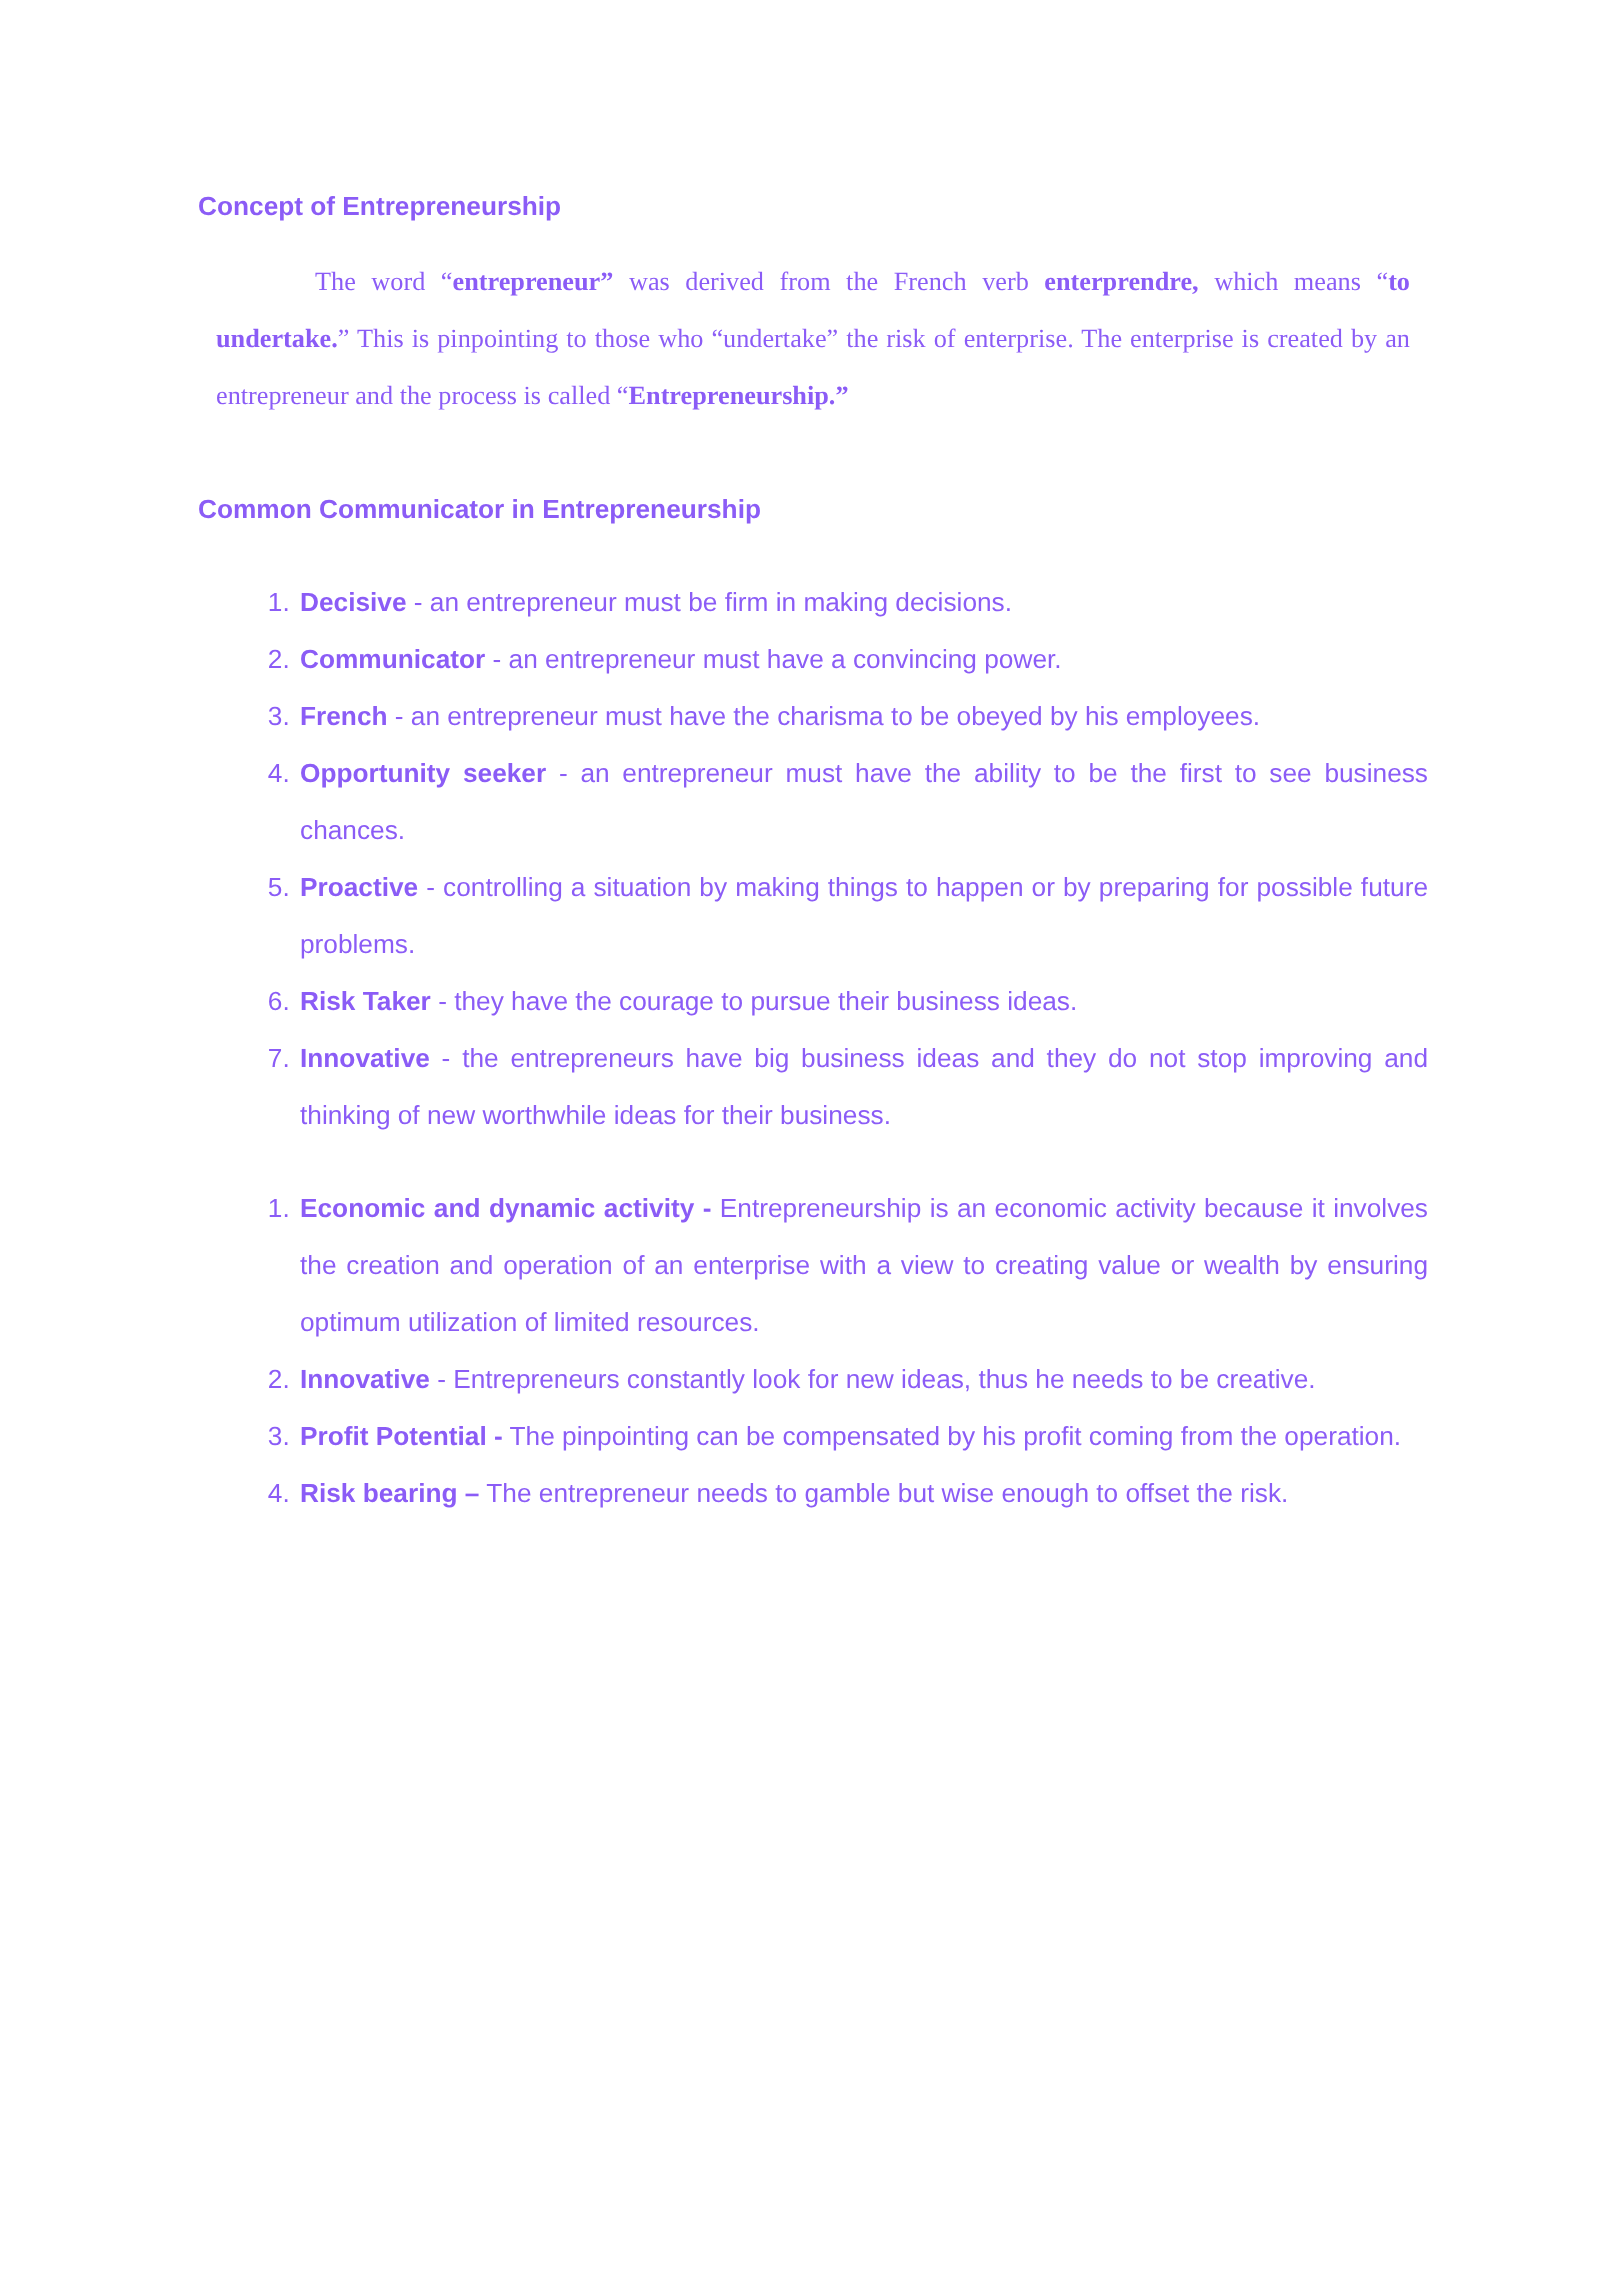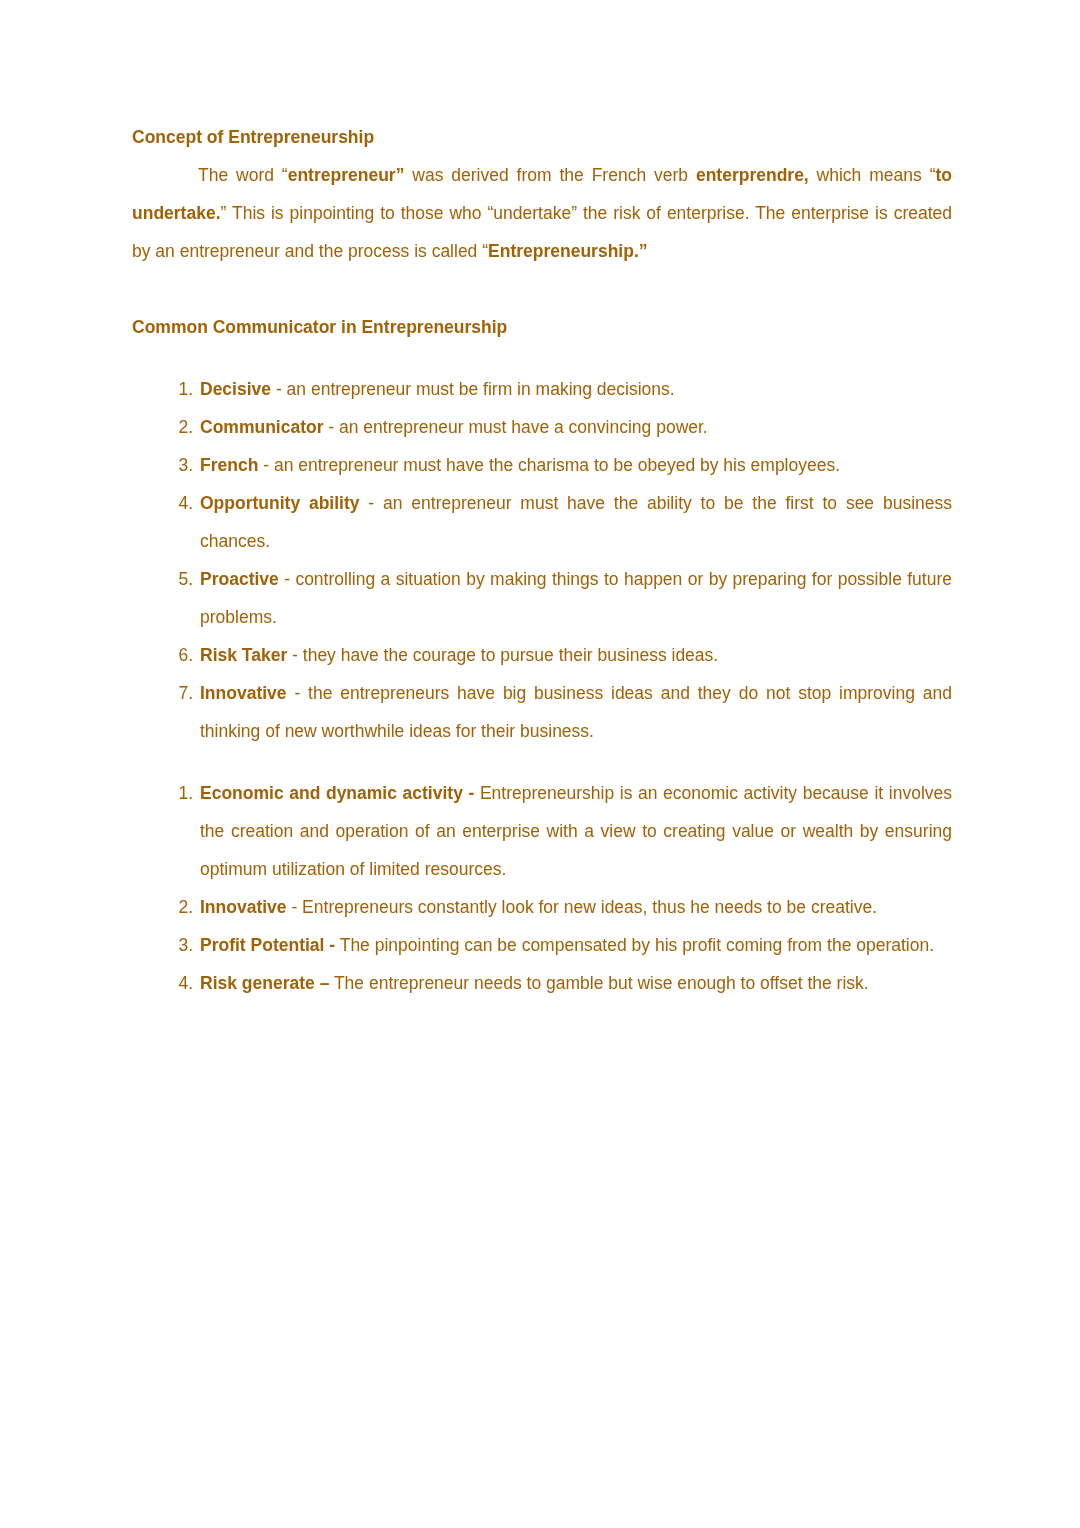--- a/index.html
+++ b/index.html
@@ -16,7 +16,7 @@
     padding: 118px 128px 60px 132px;
     font-family: "Liberation Sans", "DejaVu Sans", sans-serif;
     font-size: 17.5px;
-    color: #a16207;
+    color: #8b5cf6;
     overflow: hidden;
   }
   .doc-heading {

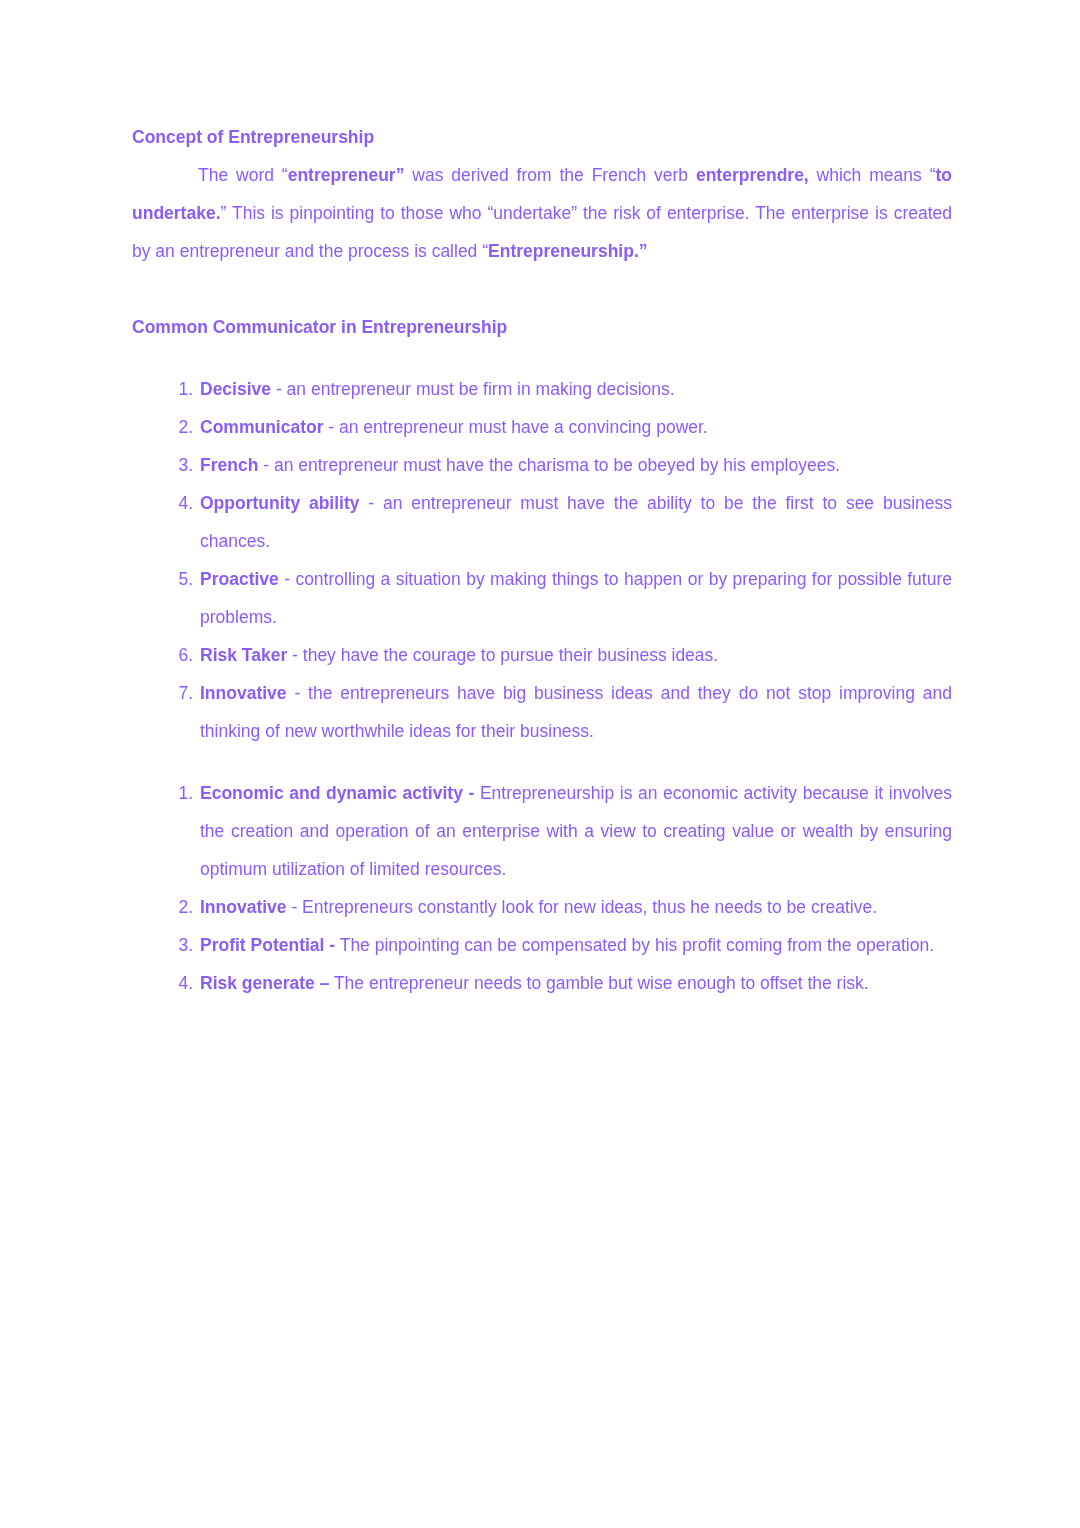--- a/index.html
+++ b/index.html
@@ -30,9 +30,10 @@
     margin-top: 38px;
   }
   .para {
-    margin: 0;
+    margin: 12px;
     line-height: 38px;
     text-align: justify;
+    font-family: Liberation Serif, serif;
   }
   .para.indent {
     text-indent: 66px;

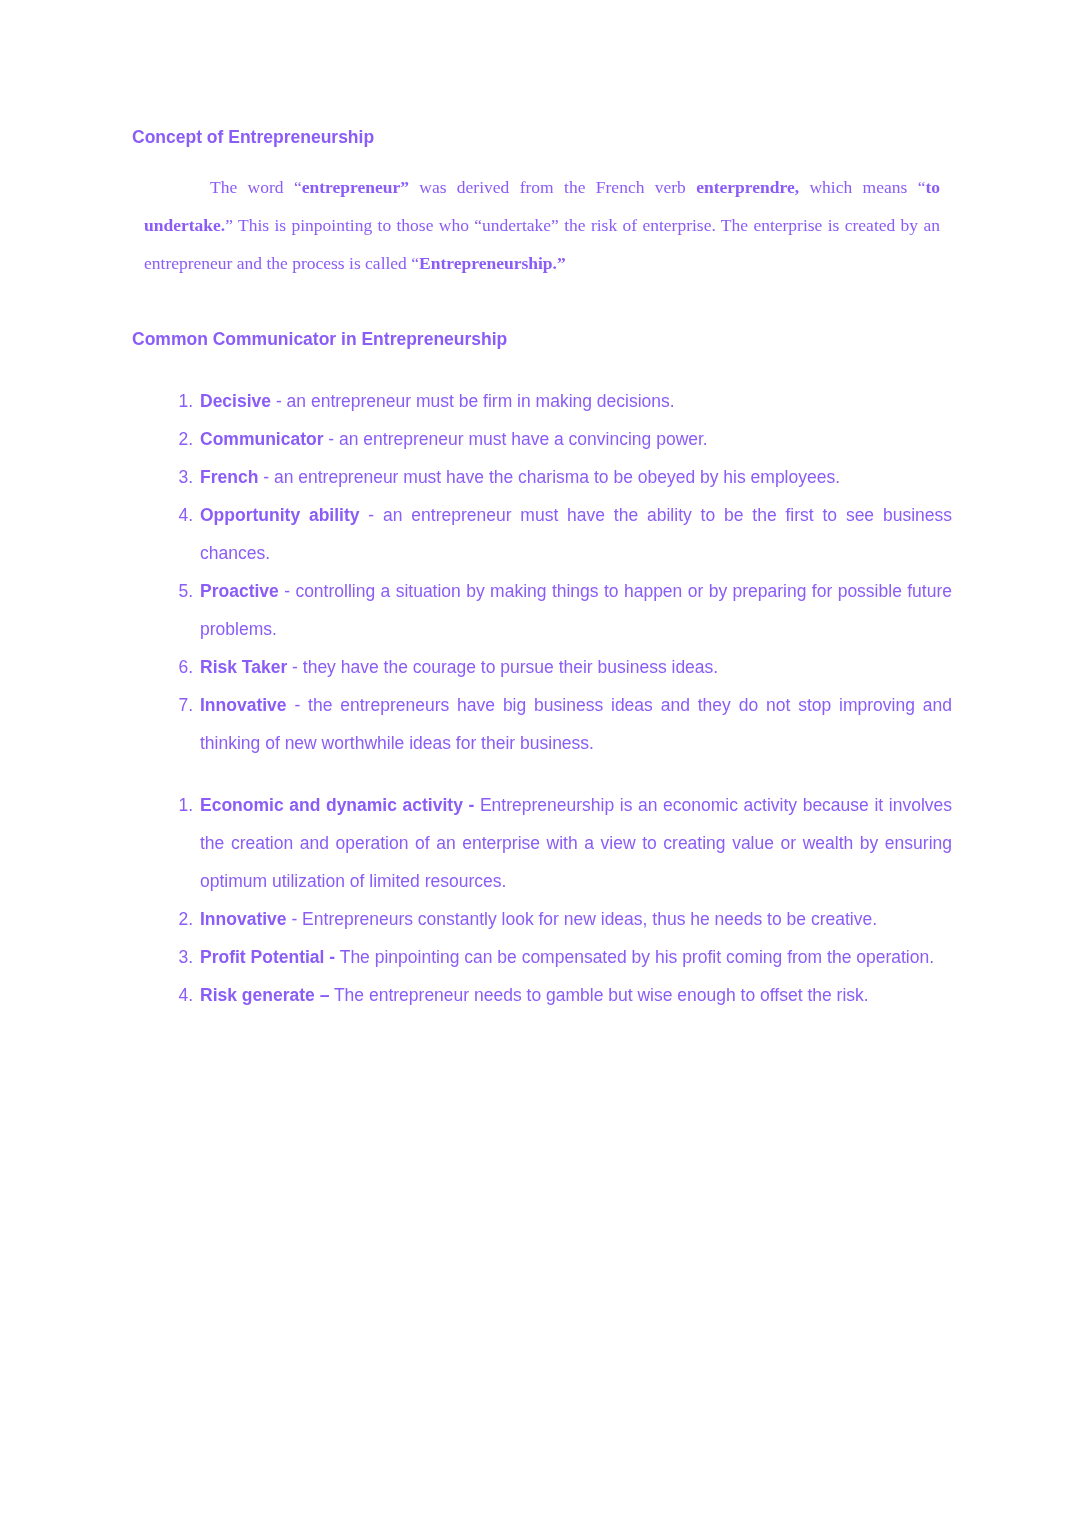--- a/index.html
+++ b/index.html
@@ -68,7 +68,7 @@
       <li><span class="b">Decisive</span><span> - an entrepreneur must be firm in making decisions.</span></li>
       <li><span class="b">Communicator</span><span> - an entrepreneur  must have a convincing power.</span></li>
       <li><span class="b">French</span><span> - an entrepreneur must have the charisma to be obeyed by his employees.</span></li>
-      <li><span class="b">Opportunity ability</span><span> - an entrepreneur must have the ability to be the first to see business chances.</span></li>
+      <li><span class="b">Opportunity seeker</span><span> - an entrepreneur must have the ability to be the first to see business chances.</span></li>
       <li><span class="b">Proactive</span><span> - controlling a situation by making things to  happen or by preparing for possible future problems.</span></li>
       <li><span class="b">Risk Taker</span><span> - they have the courage to pursue their business ideas.</span></li>
       <li><span class="b">Innovative</span><span> - the entrepreneurs have big business ideas and they  do not stop improving  and thinking  of new  worthwhile ideas for their  business.</span></li>

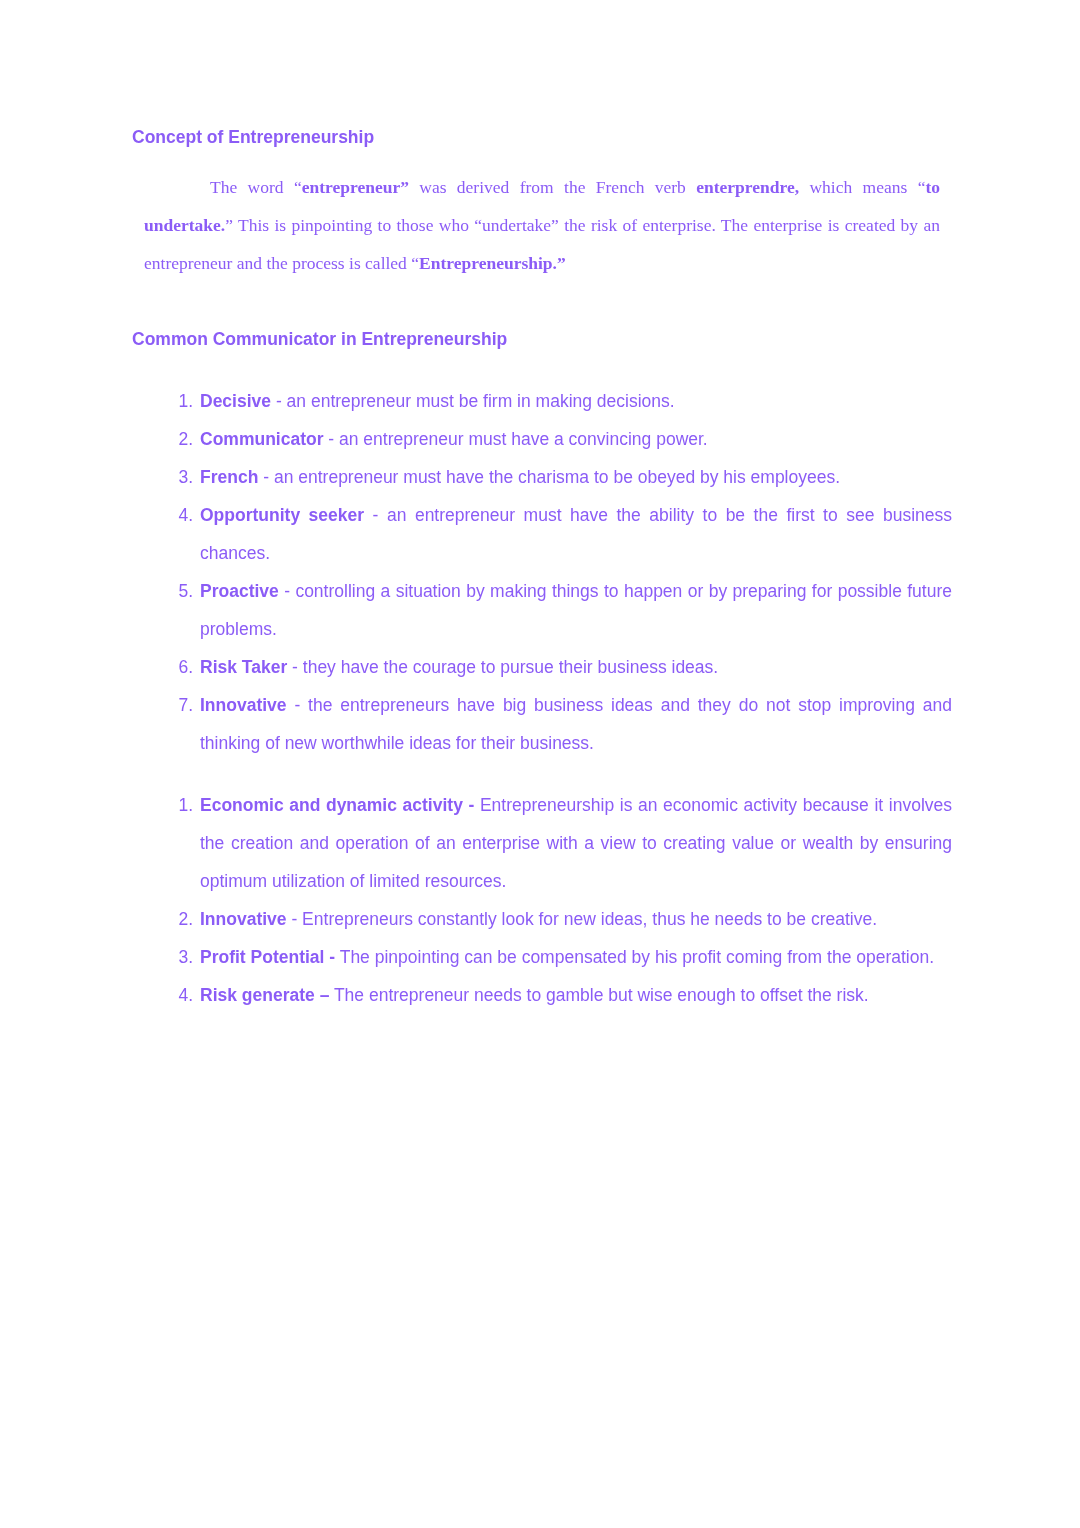--- a/index.html
+++ b/index.html
@@ -79,7 +79,7 @@
       <li><span class="b">Economic and dynamic activity -</span><span> Entrepreneurship is an economic activity because it involves the creation and operation of an enterprise with a view to creating value or wealth by ensuring optimum utilization of limited resources.</span></li>
       <li><span class="b">Innovative</span><span> - Entrepreneurs constantly look for new ideas, thus he needs to be creative.</span></li>
       <li><span class="b">Profit Potential -</span><span> The pinpointing can be compensated by his profit coming from the operation.</span></li>
-      <li><span class="b">Risk generate –</span><span> The entrepreneur needs to gamble but wise enough to offset the risk.</span></li>
+      <li><span class="b">Risk bearing –</span><span> The entrepreneur needs to gamble but wise enough to offset the risk.</span></li>
     </ol>
 
 </div>

